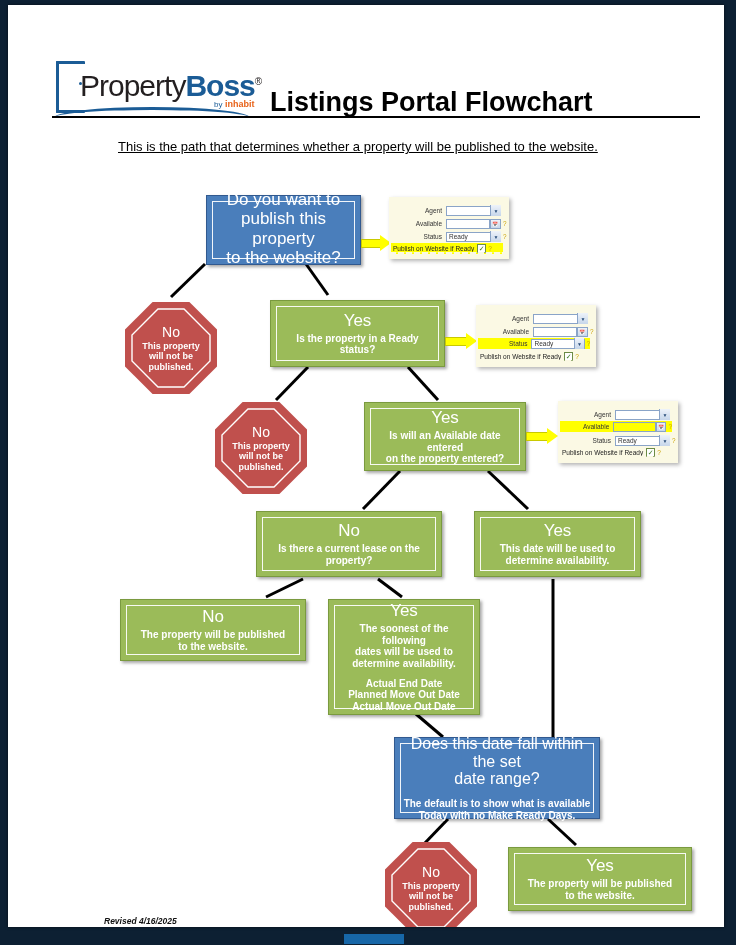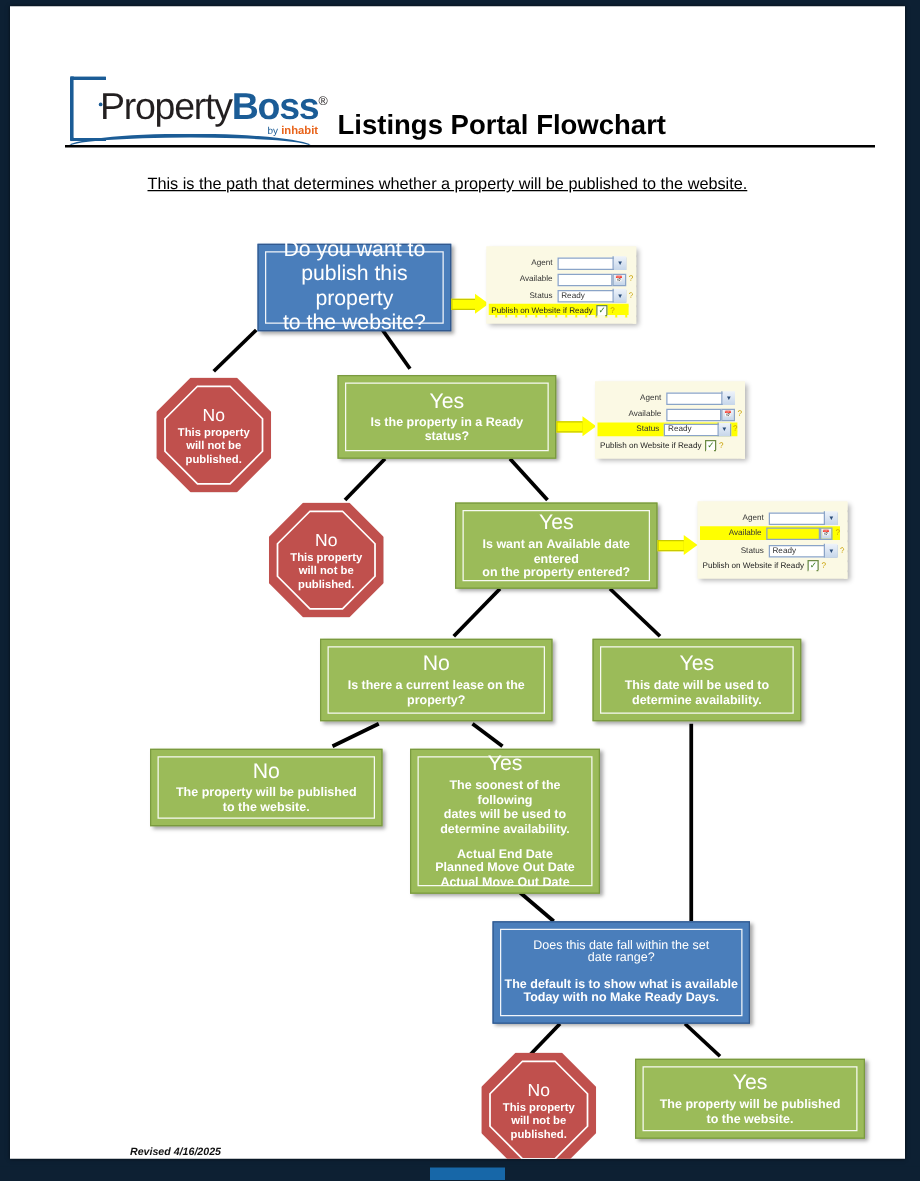--- a/index.html
+++ b/index.html
@@ -32,7 +32,7 @@
   .logo-inhabit{color:#e8631a;font-weight:bold;}
   .logo-swoosh{position:absolute;left:2px;top:46px;width:196px;height:10px;border-top:3px solid #1b5c96;border-radius:60% 60% 0 0/100% 100% 0 0;}
 
-  .doc-title{position:absolute;left:262px;top:50px;font-size:22px;font-weight:bold;color:#000;white-space:nowrap;}
+  .doc-title{position:absolute;left:262px;top:50px;font-size:27px;font-weight:bold;color:#000;white-space:nowrap;}
   .header-rule{position:absolute;left:44px;top:79px;width:648px;height:0;border-top:2px solid #000;}
   .intro{position:absolute;left:110px;top:102px;font-size:13px;color:#000;white-space:nowrap;text-decoration:underline;}
   .revised{position:absolute;left:96px;top:879px;font-size:8.5px;font-style:italic;font-weight:bold;color:#111;}

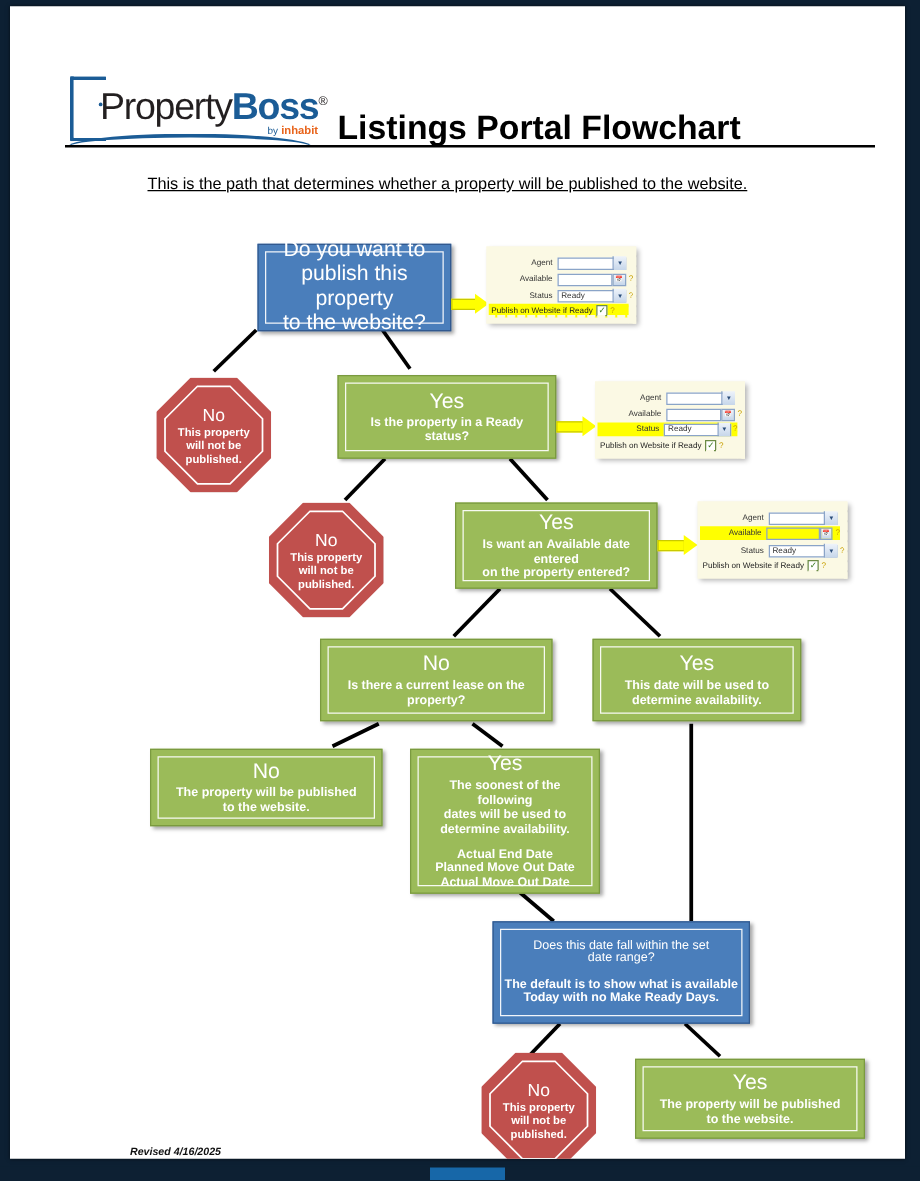--- a/index.html
+++ b/index.html
@@ -276,7 +276,7 @@
       <div class="inner"></div>
       <div class="txt">
         <span class="head">Yes</span>
-        <span class="sub"><span>Is want an </span><b>Available</b><span> date entered</span></span>
+        <span class="sub"><span>Is will an </span><b>Available</b><span> date entered</span></span>
         <span class="sub">on the property entered?</span>
       </div>
     </div>

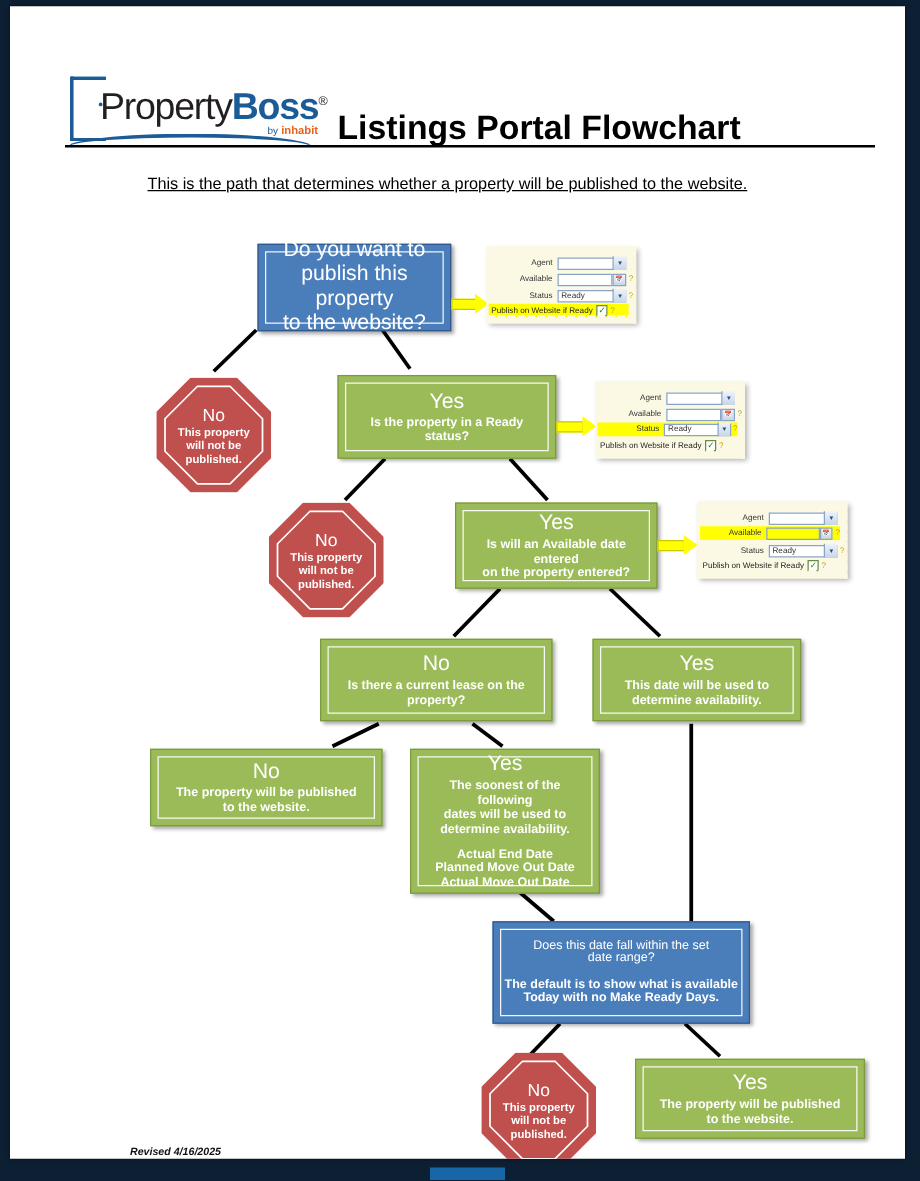--- a/index.html
+++ b/index.html
@@ -52,7 +52,7 @@
   .blue{background:#4a7ebb;border:1px solid #31598f;}
   .green{background:#9bbb59;border:1px solid #7a9a3f;}
   .head{display:block;font-size:17px;font-weight:normal;margin-bottom:2px;}
-  .head-sm{display:block;font-size:10px;font-weight:normal;margin-bottom:1px;}
+  .head-sm{display:block;font-size:16px;font-weight:normal;margin-bottom:1px;}
   .sub{display:block;font-size:10px;font-weight:bold;}
   .gap{display:block;height:8px;}
 

